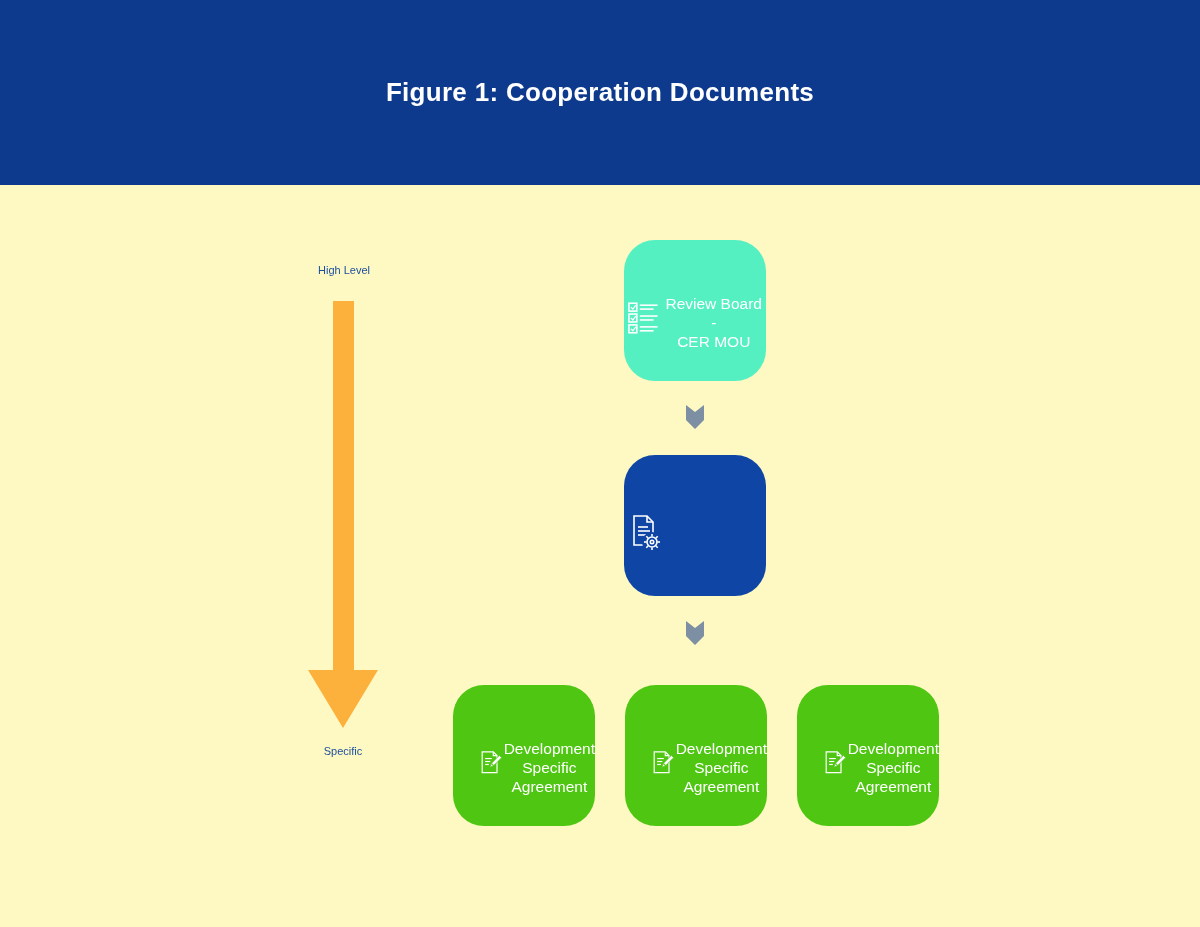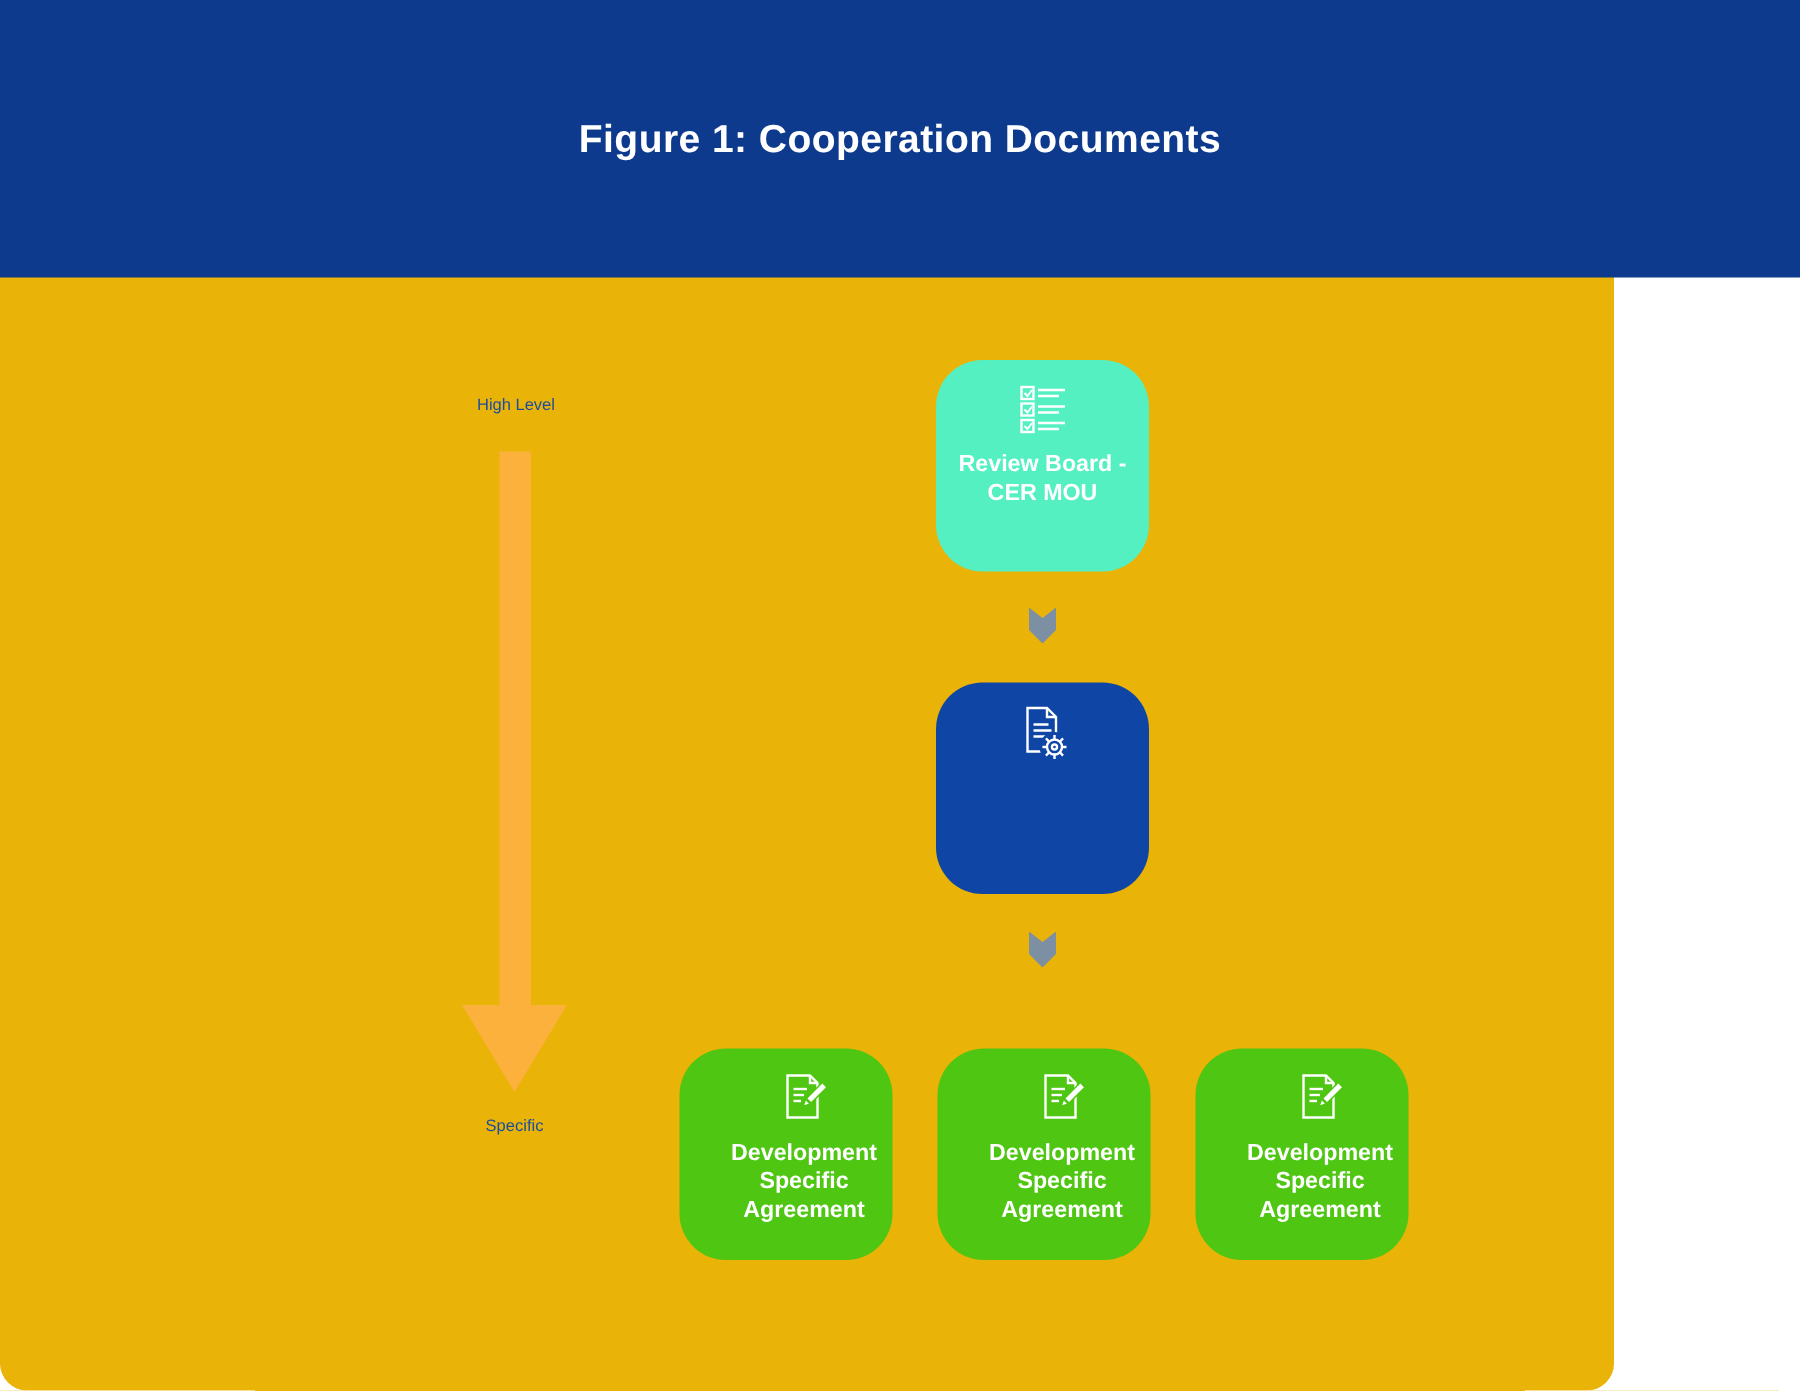--- a/index.html
+++ b/index.html
@@ -6,7 +6,7 @@
   html, body { width: 1200px; height: 927px; background: #ffffff; overflow: hidden; }
   body { font-family: "Liberation Sans", "DejaVu Sans", sans-serif; position: relative; }
 
-  .page { position: absolute; inset: 0; width: 1076px; height: 927px; background: #eab308; border-radius: 18px; }
+  .page { position: absolute; inset: 0; width: 1200px; height: 927px; background: #fef9c3; }
 
   
   .banner {

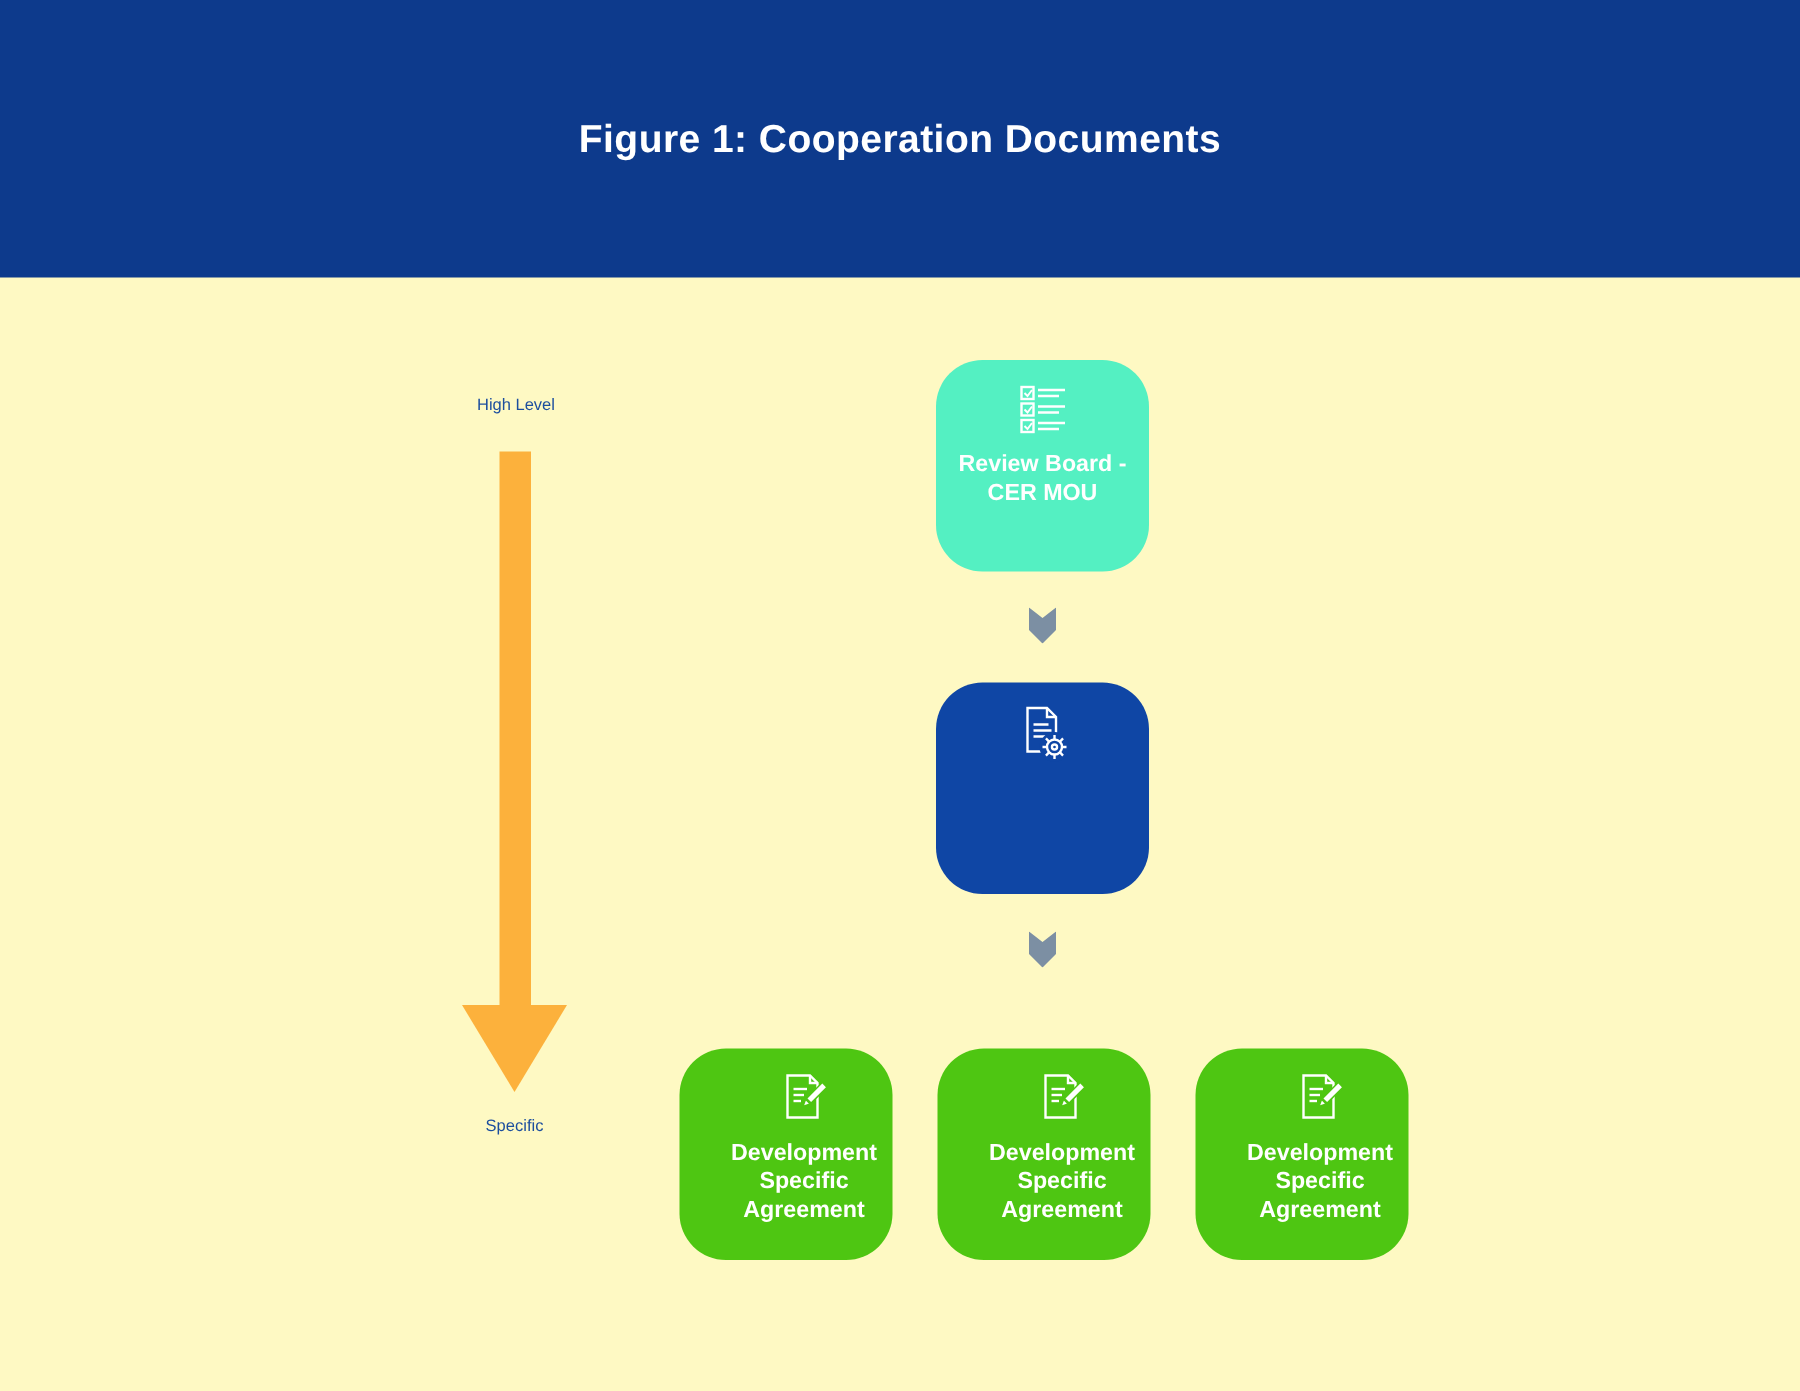--- a/index.html
+++ b/index.html
@@ -38,7 +38,7 @@
   
   .card {
     position: absolute; width: 142px; height: 141px; border-radius: 31px;
-    display: flex; flex-direction: column; align-items: center; padding-top: 15px; font-weight: bold;
+    display: flex; flex-direction: row; align-items: center; padding-top: 15px;
   }
   .card.teal   { left: 624px; top: 240px; background: #54F0C2; }
   .card.blue   { left: 624px; top: 455px; background: #0F46A5; }

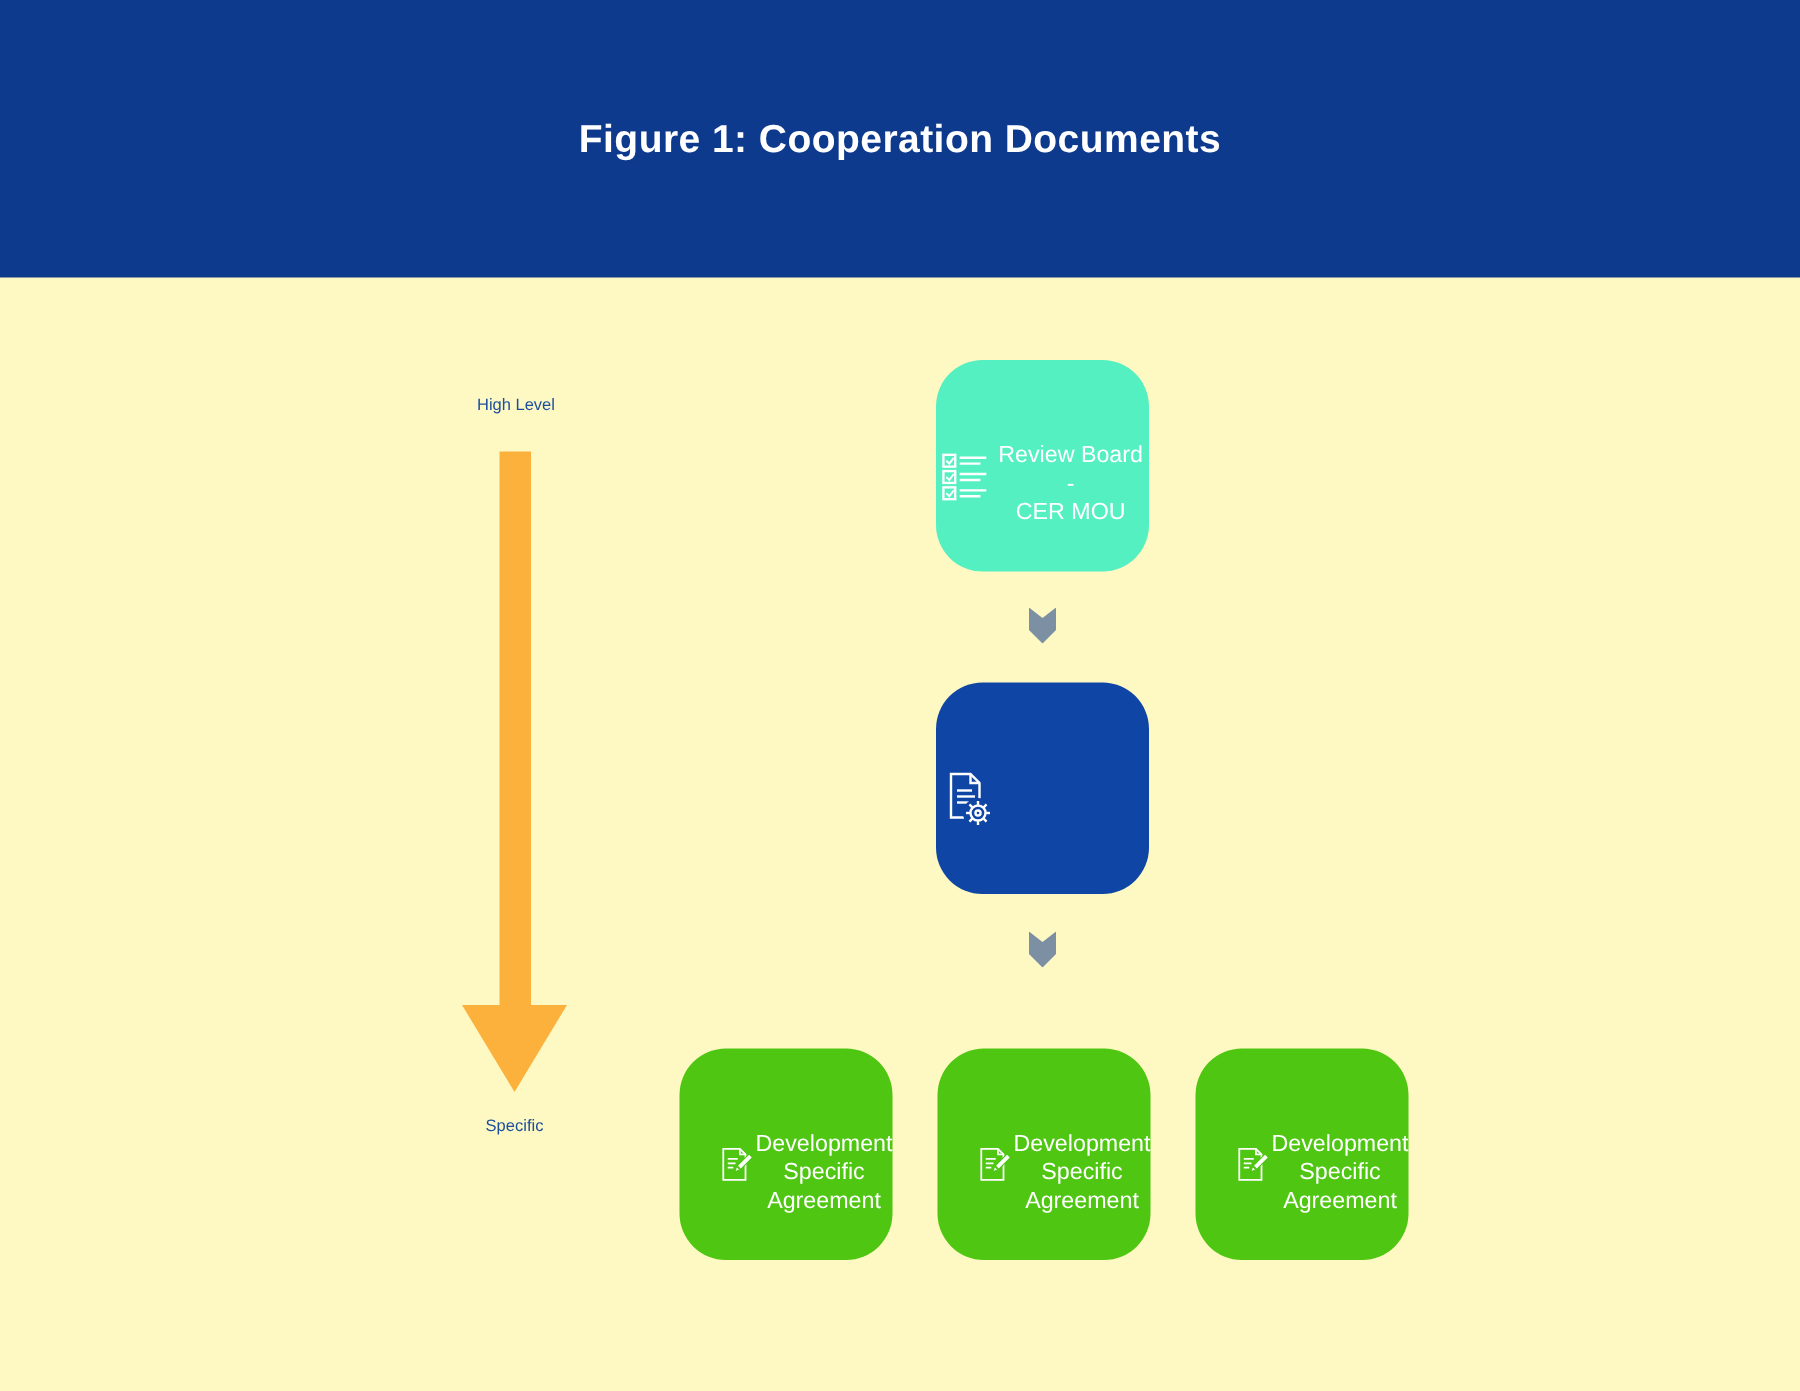--- a/index.html
+++ b/index.html
@@ -42,7 +42,7 @@
   }
   .card.teal   { left: 624px; top: 240px; background: #54F0C2; }
   .card.blue   { left: 624px; top: 455px; background: #0F46A5; }
-  .card.green  { top: 699px; background: #4EC612; padding-left: 24px; }
+  .card.green  { top: 685px; background: #4EC612; padding-left: 24px; }
   .card.green.g1 { left: 453px; }
   .card.green.g2 { left: 625px; }
   .card.green.g3 { left: 797px; }

